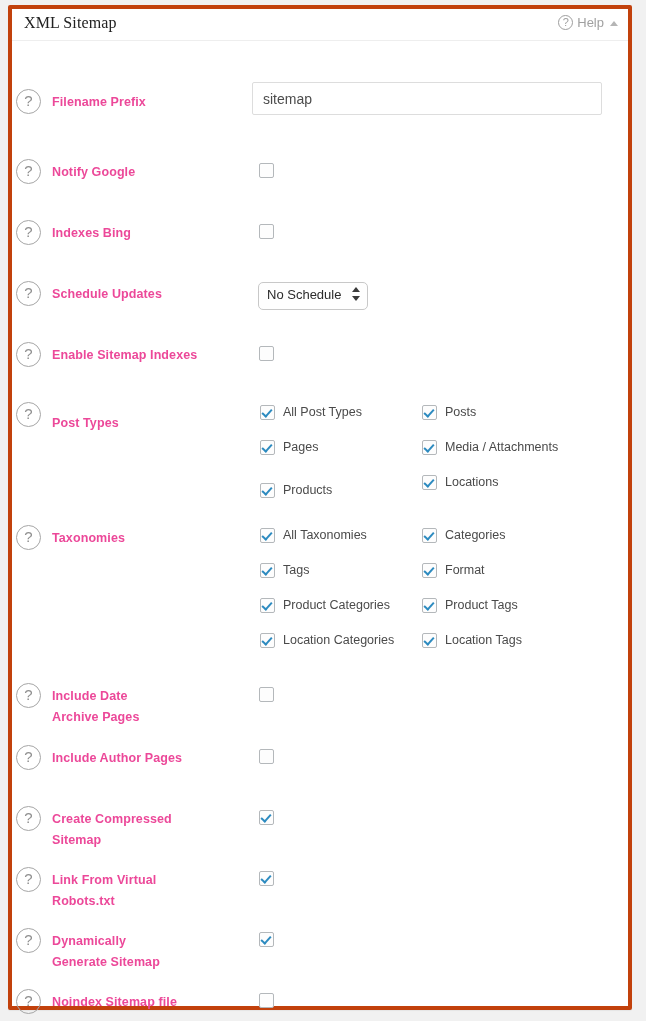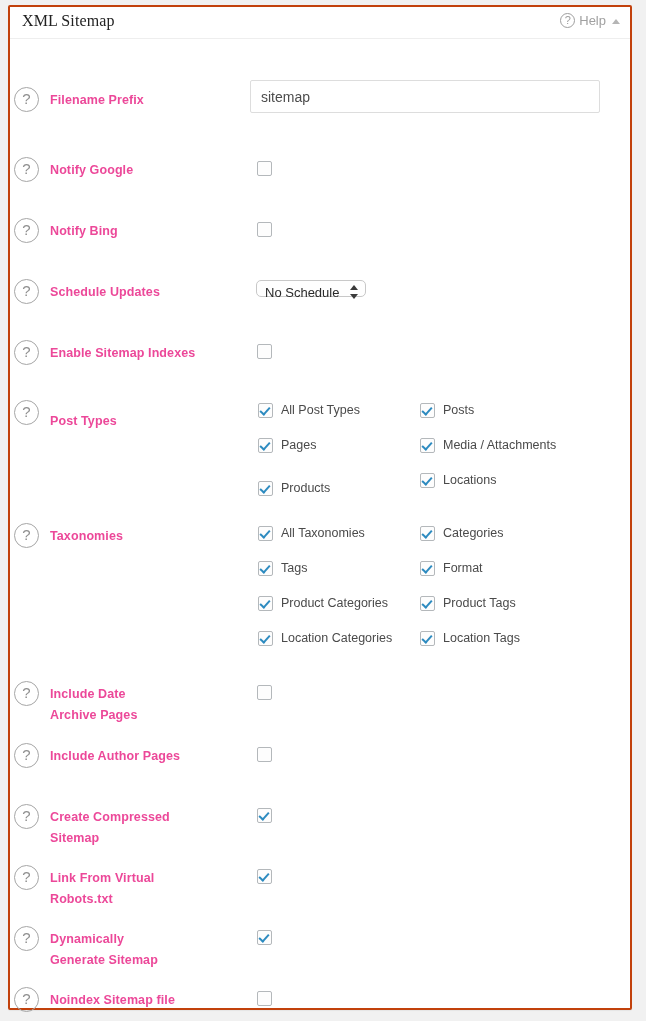--- a/index.html
+++ b/index.html
@@ -21,7 +21,7 @@
     width: 624px;
     height: 1005px;
     background: #ffffff;
-    border: 2px solid #c2410c;
+    border: 4px solid #c2410c;
     border-radius: 2px;
     box-sizing: border-box;
     box-shadow: 0 1px 1px rgba(0,0,0,0.05);

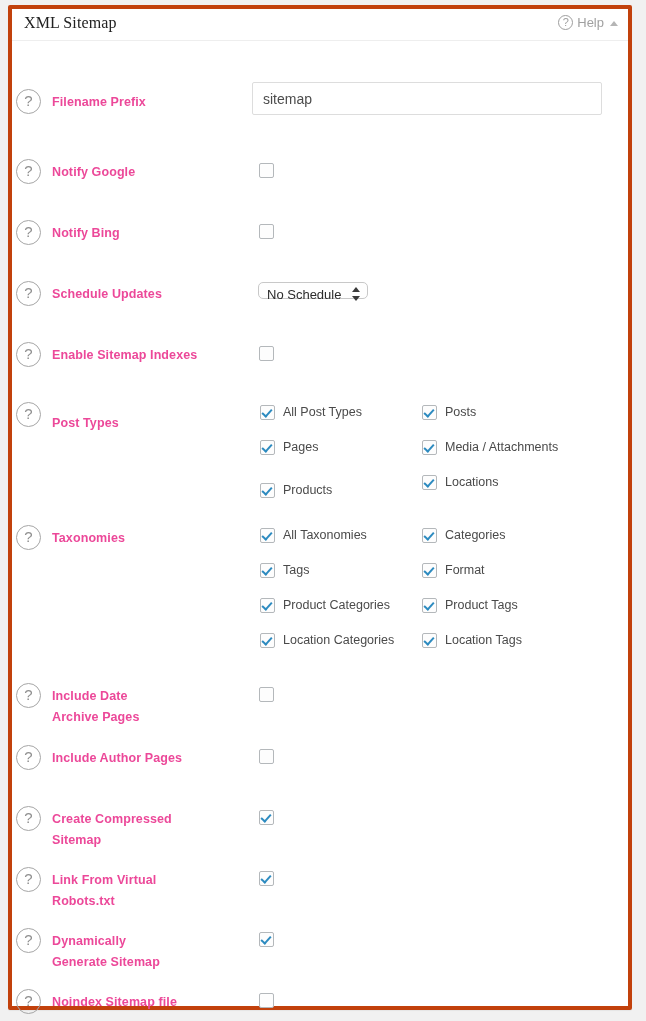--- a/index.html
+++ b/index.html
@@ -239,7 +239,7 @@
       </div>
       <div class="row" style="top: 182px;">
         <div class="row-qicon" style="top: -3px;">?</div>
-        <div class="row-label" style="top: 0px;">Notify Bing</div>
+        <div class="row-label" style="top: 0px;">Indexes Bing</div>
         <div class="cb standalone-cb" style="top: 1px;"></div>
       </div>
       <div class="row" style="top: 243px;">

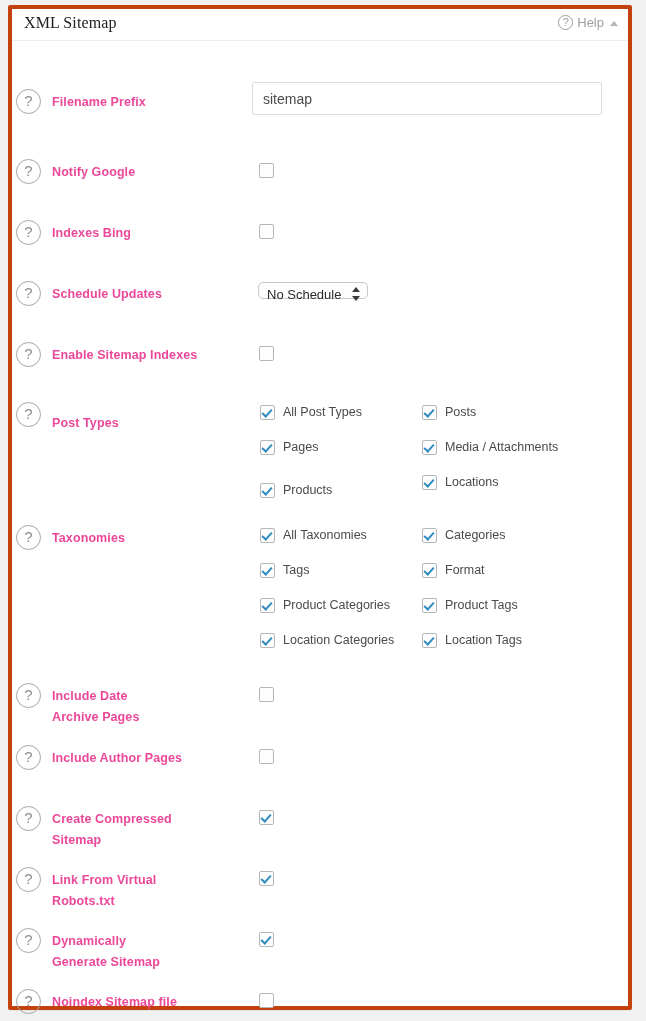--- a/index.html
+++ b/index.html
@@ -137,7 +137,7 @@
     display: inline-block;
   }
   .select-box {
-    height: 17px;
+    height: 28px;
     border: 1px solid #c8c8c8;
     border-radius: 5px;
     background: #fefefe;

